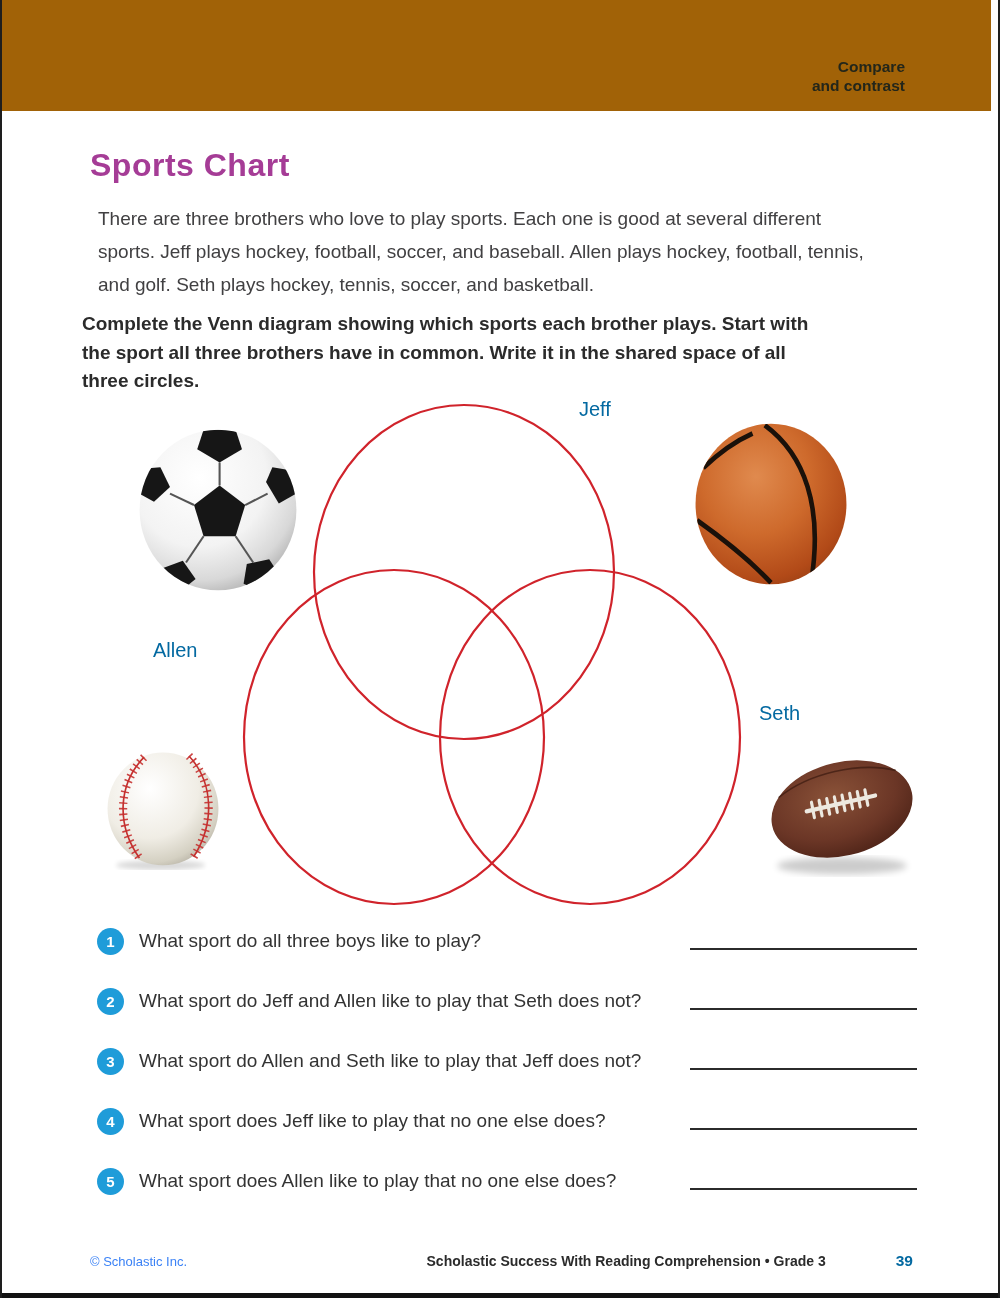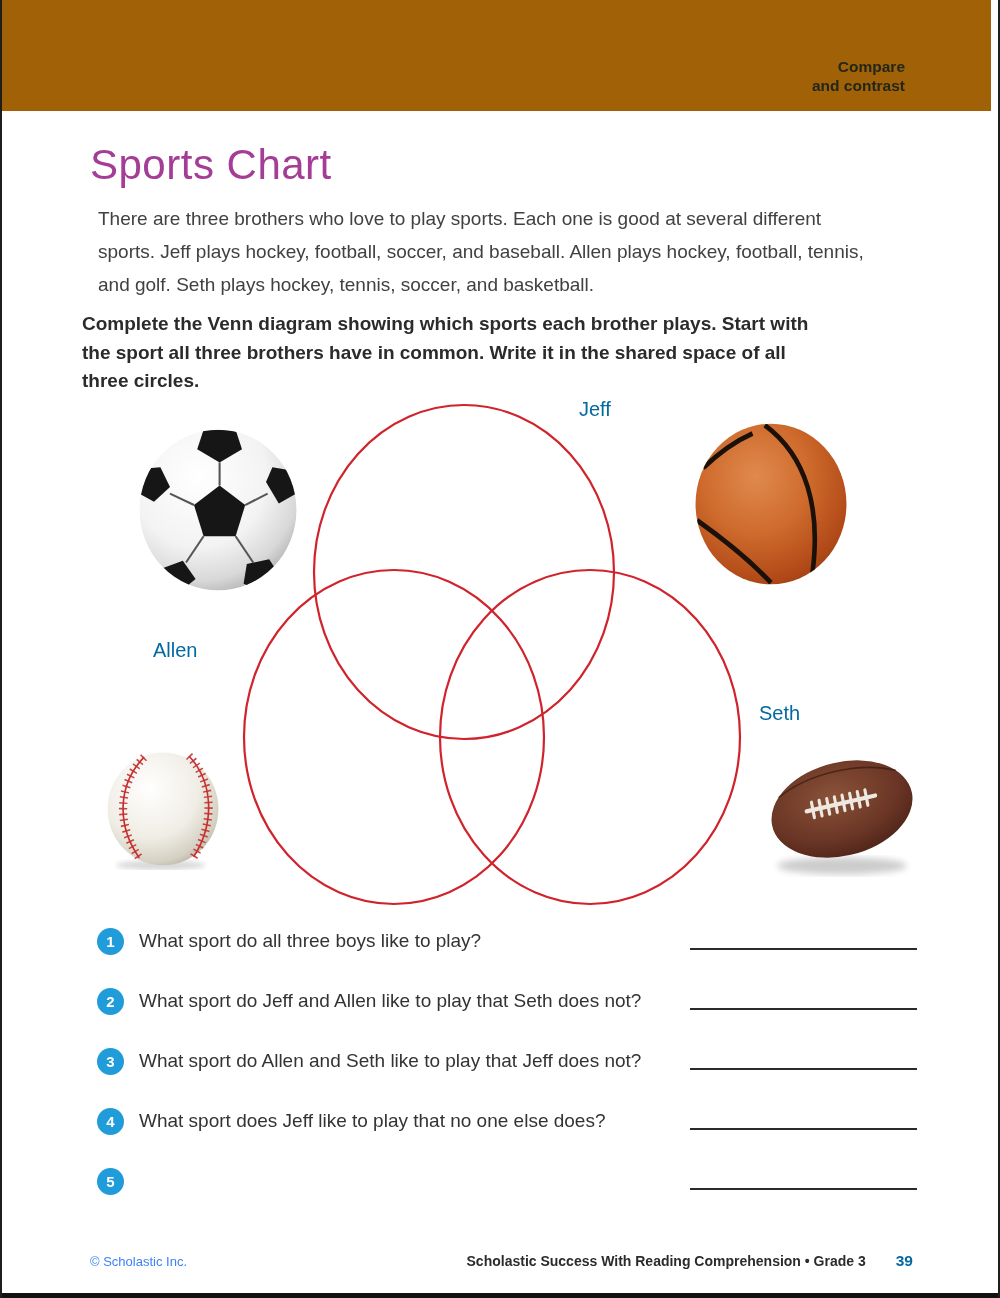--- a/index.html
+++ b/index.html
@@ -20,7 +20,7 @@
   }
   .page-title{
     position:absolute;left:88px;top:142px;margin:0;
-    font-size:42px;line-height:46px;font-weight:400;color:#A53C96;letter-spacing:.5px;
+    font-size:32px;line-height:46px;font-weight:700;color:#A53C96;letter-spacing:.5px;
   }
   .intro{position:absolute;left:88px;top:202px;margin-left:8px;}
   .intro .tline{font-size:19px;line-height:33px;color:#414042;white-space:nowrap;}

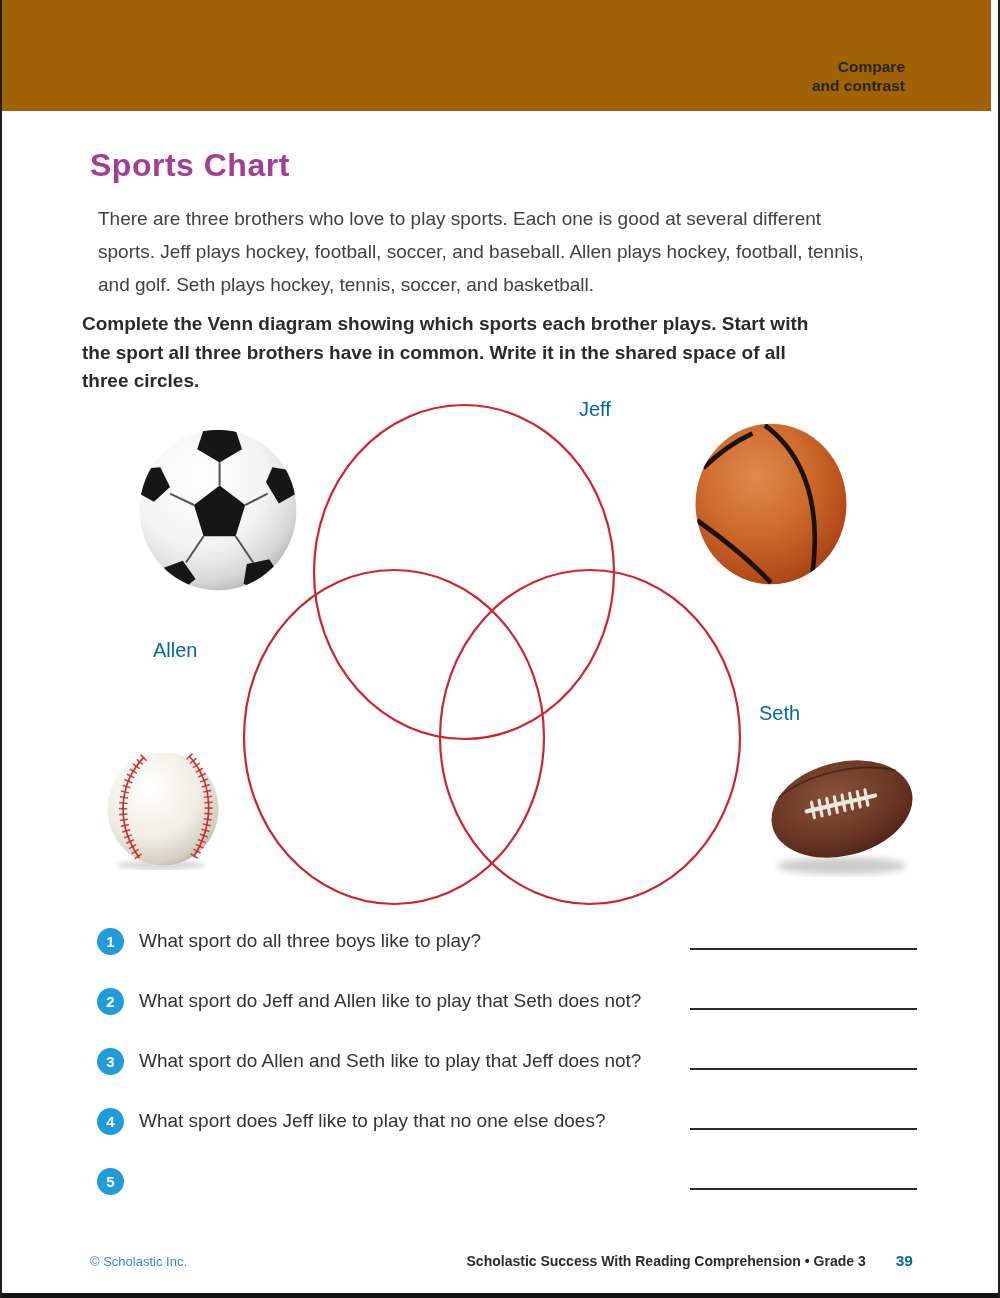--- a/index.html
+++ b/index.html
@@ -219,6 +219,7 @@
     </div>
     <div class="q-row">
       <div class="q-badge">5</div>
+      <div class="q-text">What sport does Allen like to play that no one else does?</div>
       <div class="q-line"></div>
     </div>
   </div>

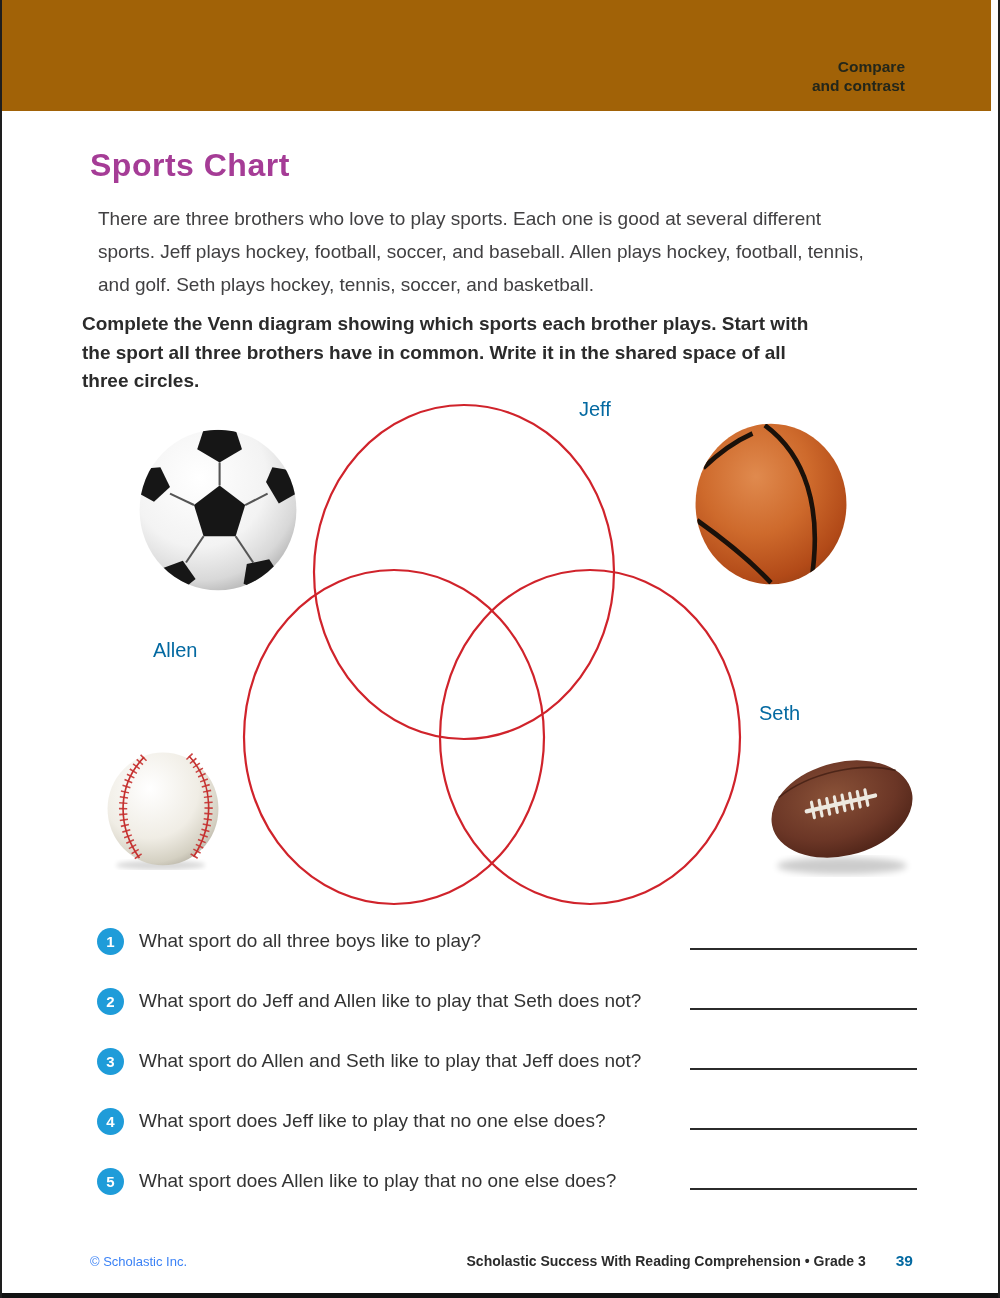--- a/index.html
+++ b/index.html
@@ -51,7 +51,7 @@
     display:flex;align-items:baseline;justify-content:space-between;
   }
   .footer .copyright{font-size:13px;color:#3b82f6;}
-  .footer .right{display:flex;align-items:baseline;}
+  .footer .right{display:flex;align-items:baseline;gap:40px;}
   .footer .series{font-size:14px;font-weight:bold;color:#2b2b2b;}
   .footer .pagenum{font-size:15.5px;font-weight:bold;color:#0369a1;margin-left:30px;}
   .bottom-bar{position:absolute;left:0;right:0;bottom:0;height:5px;background:#121212;}

